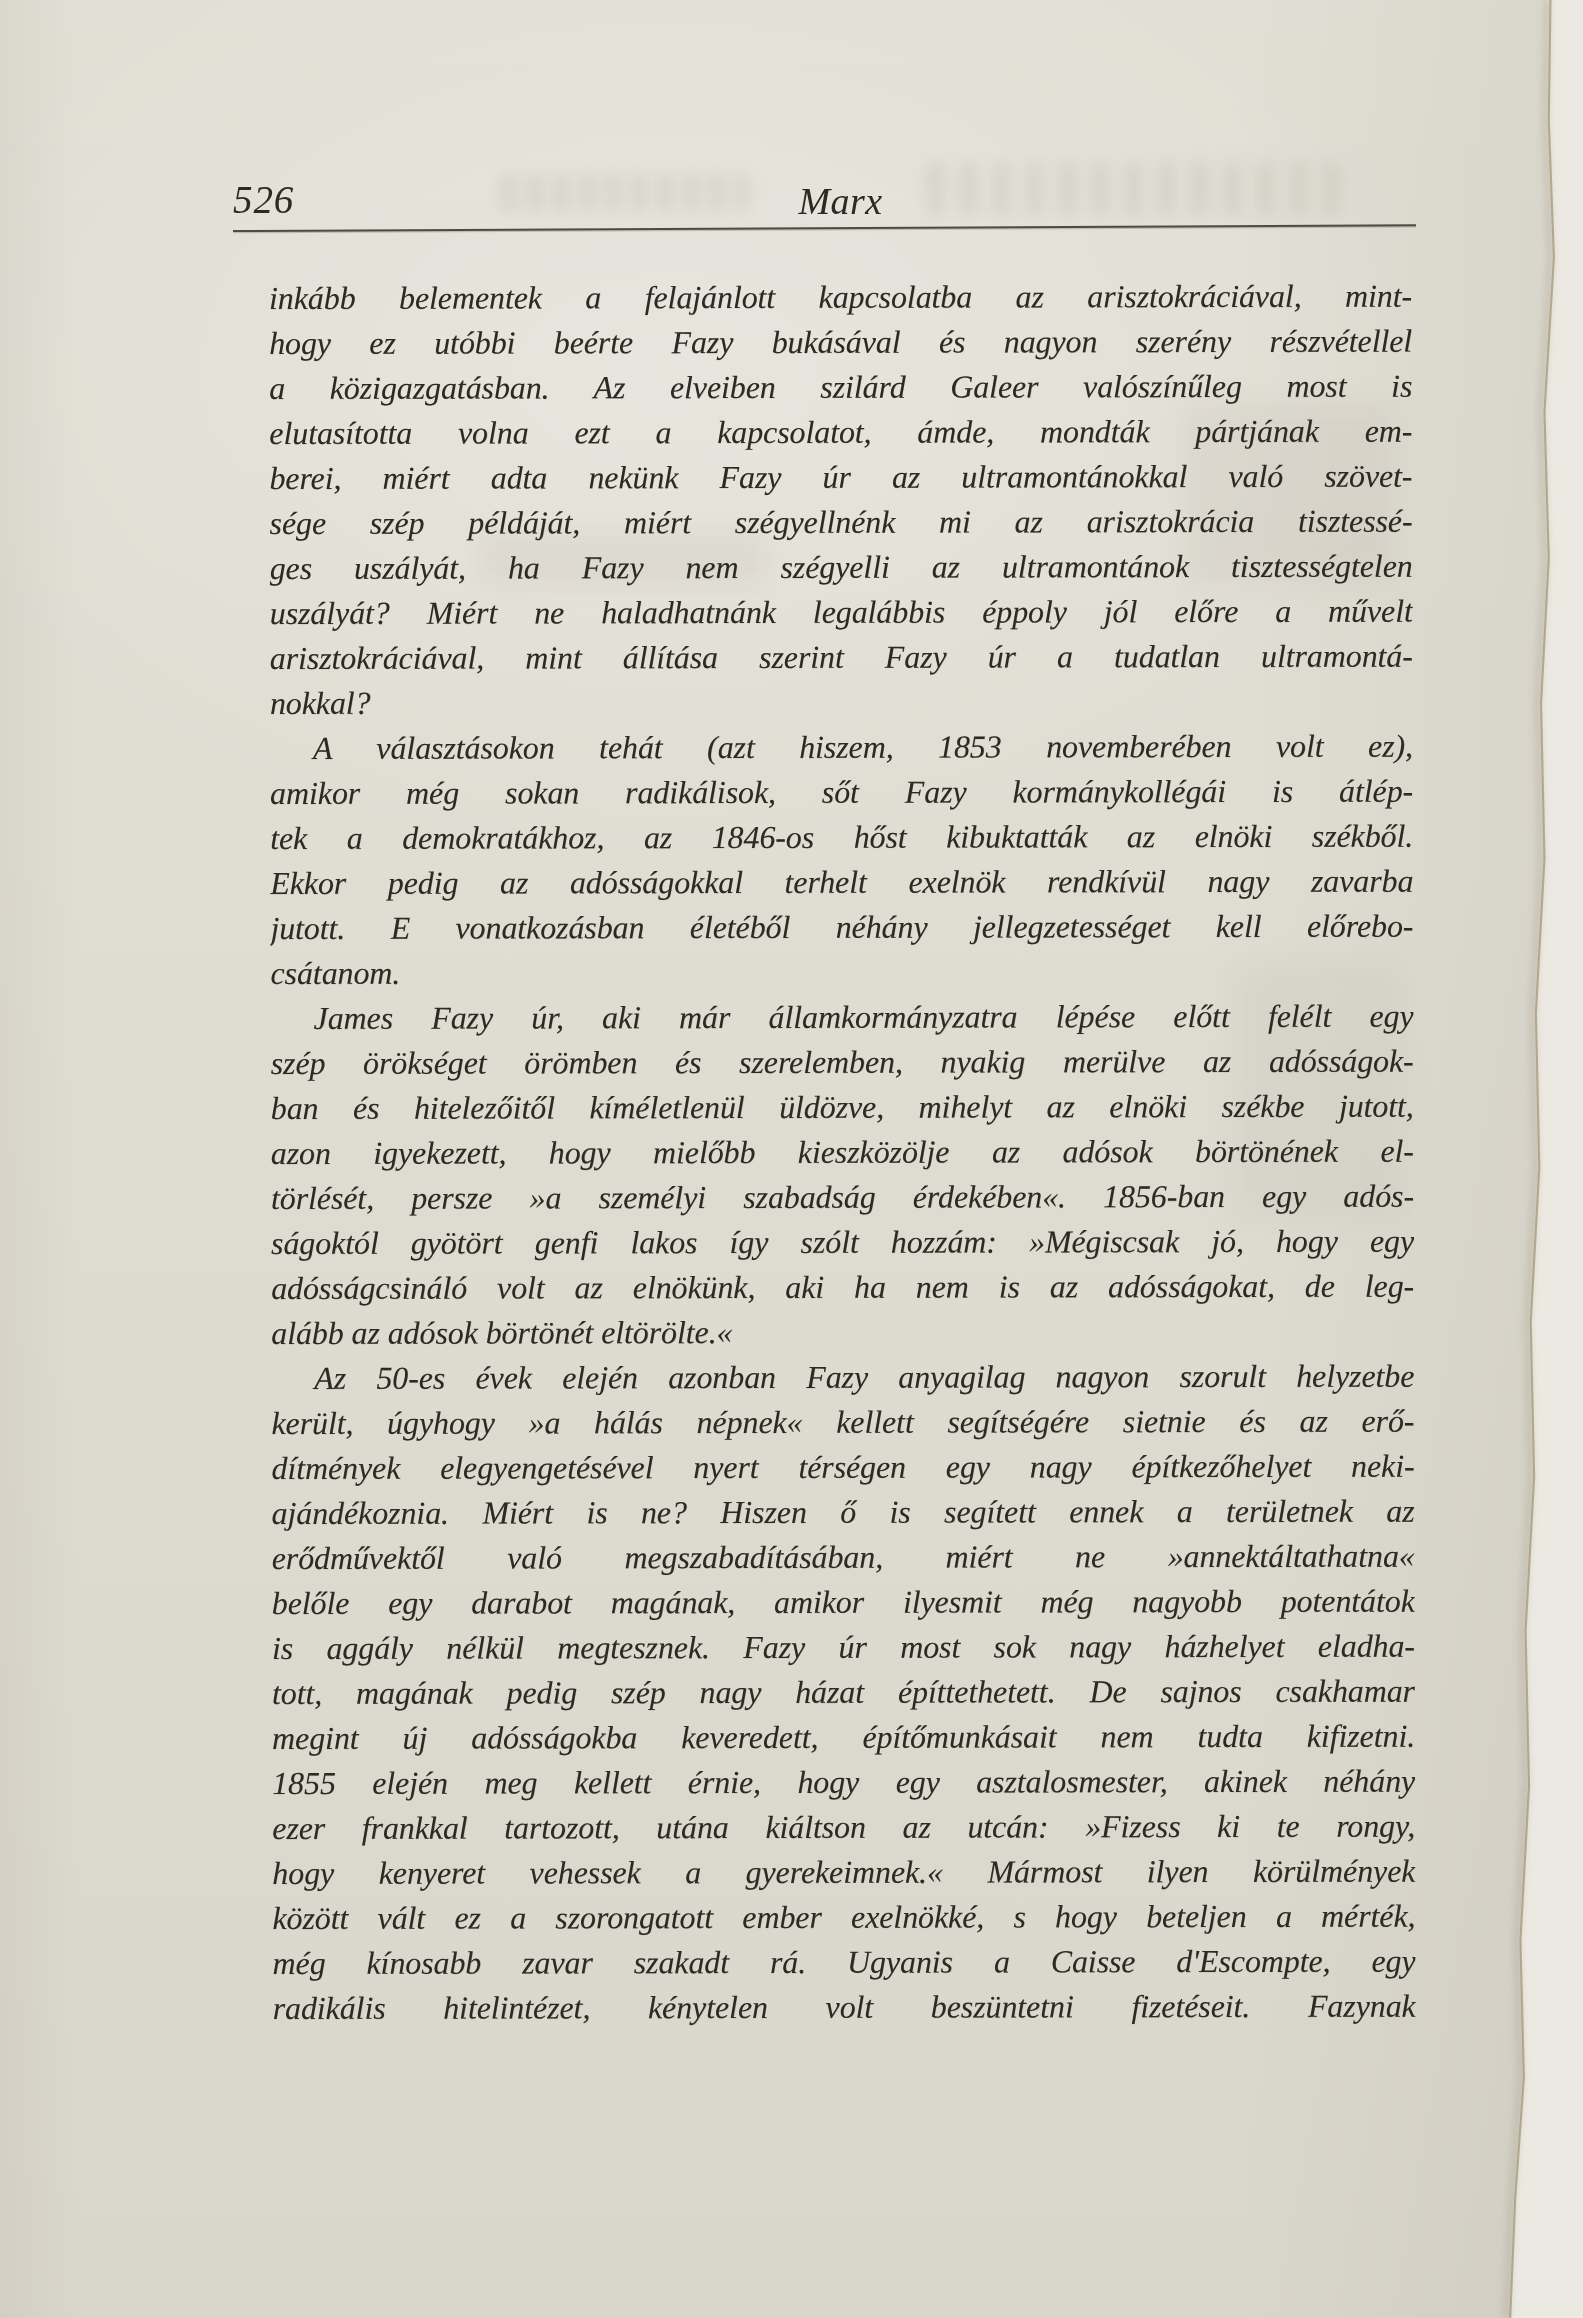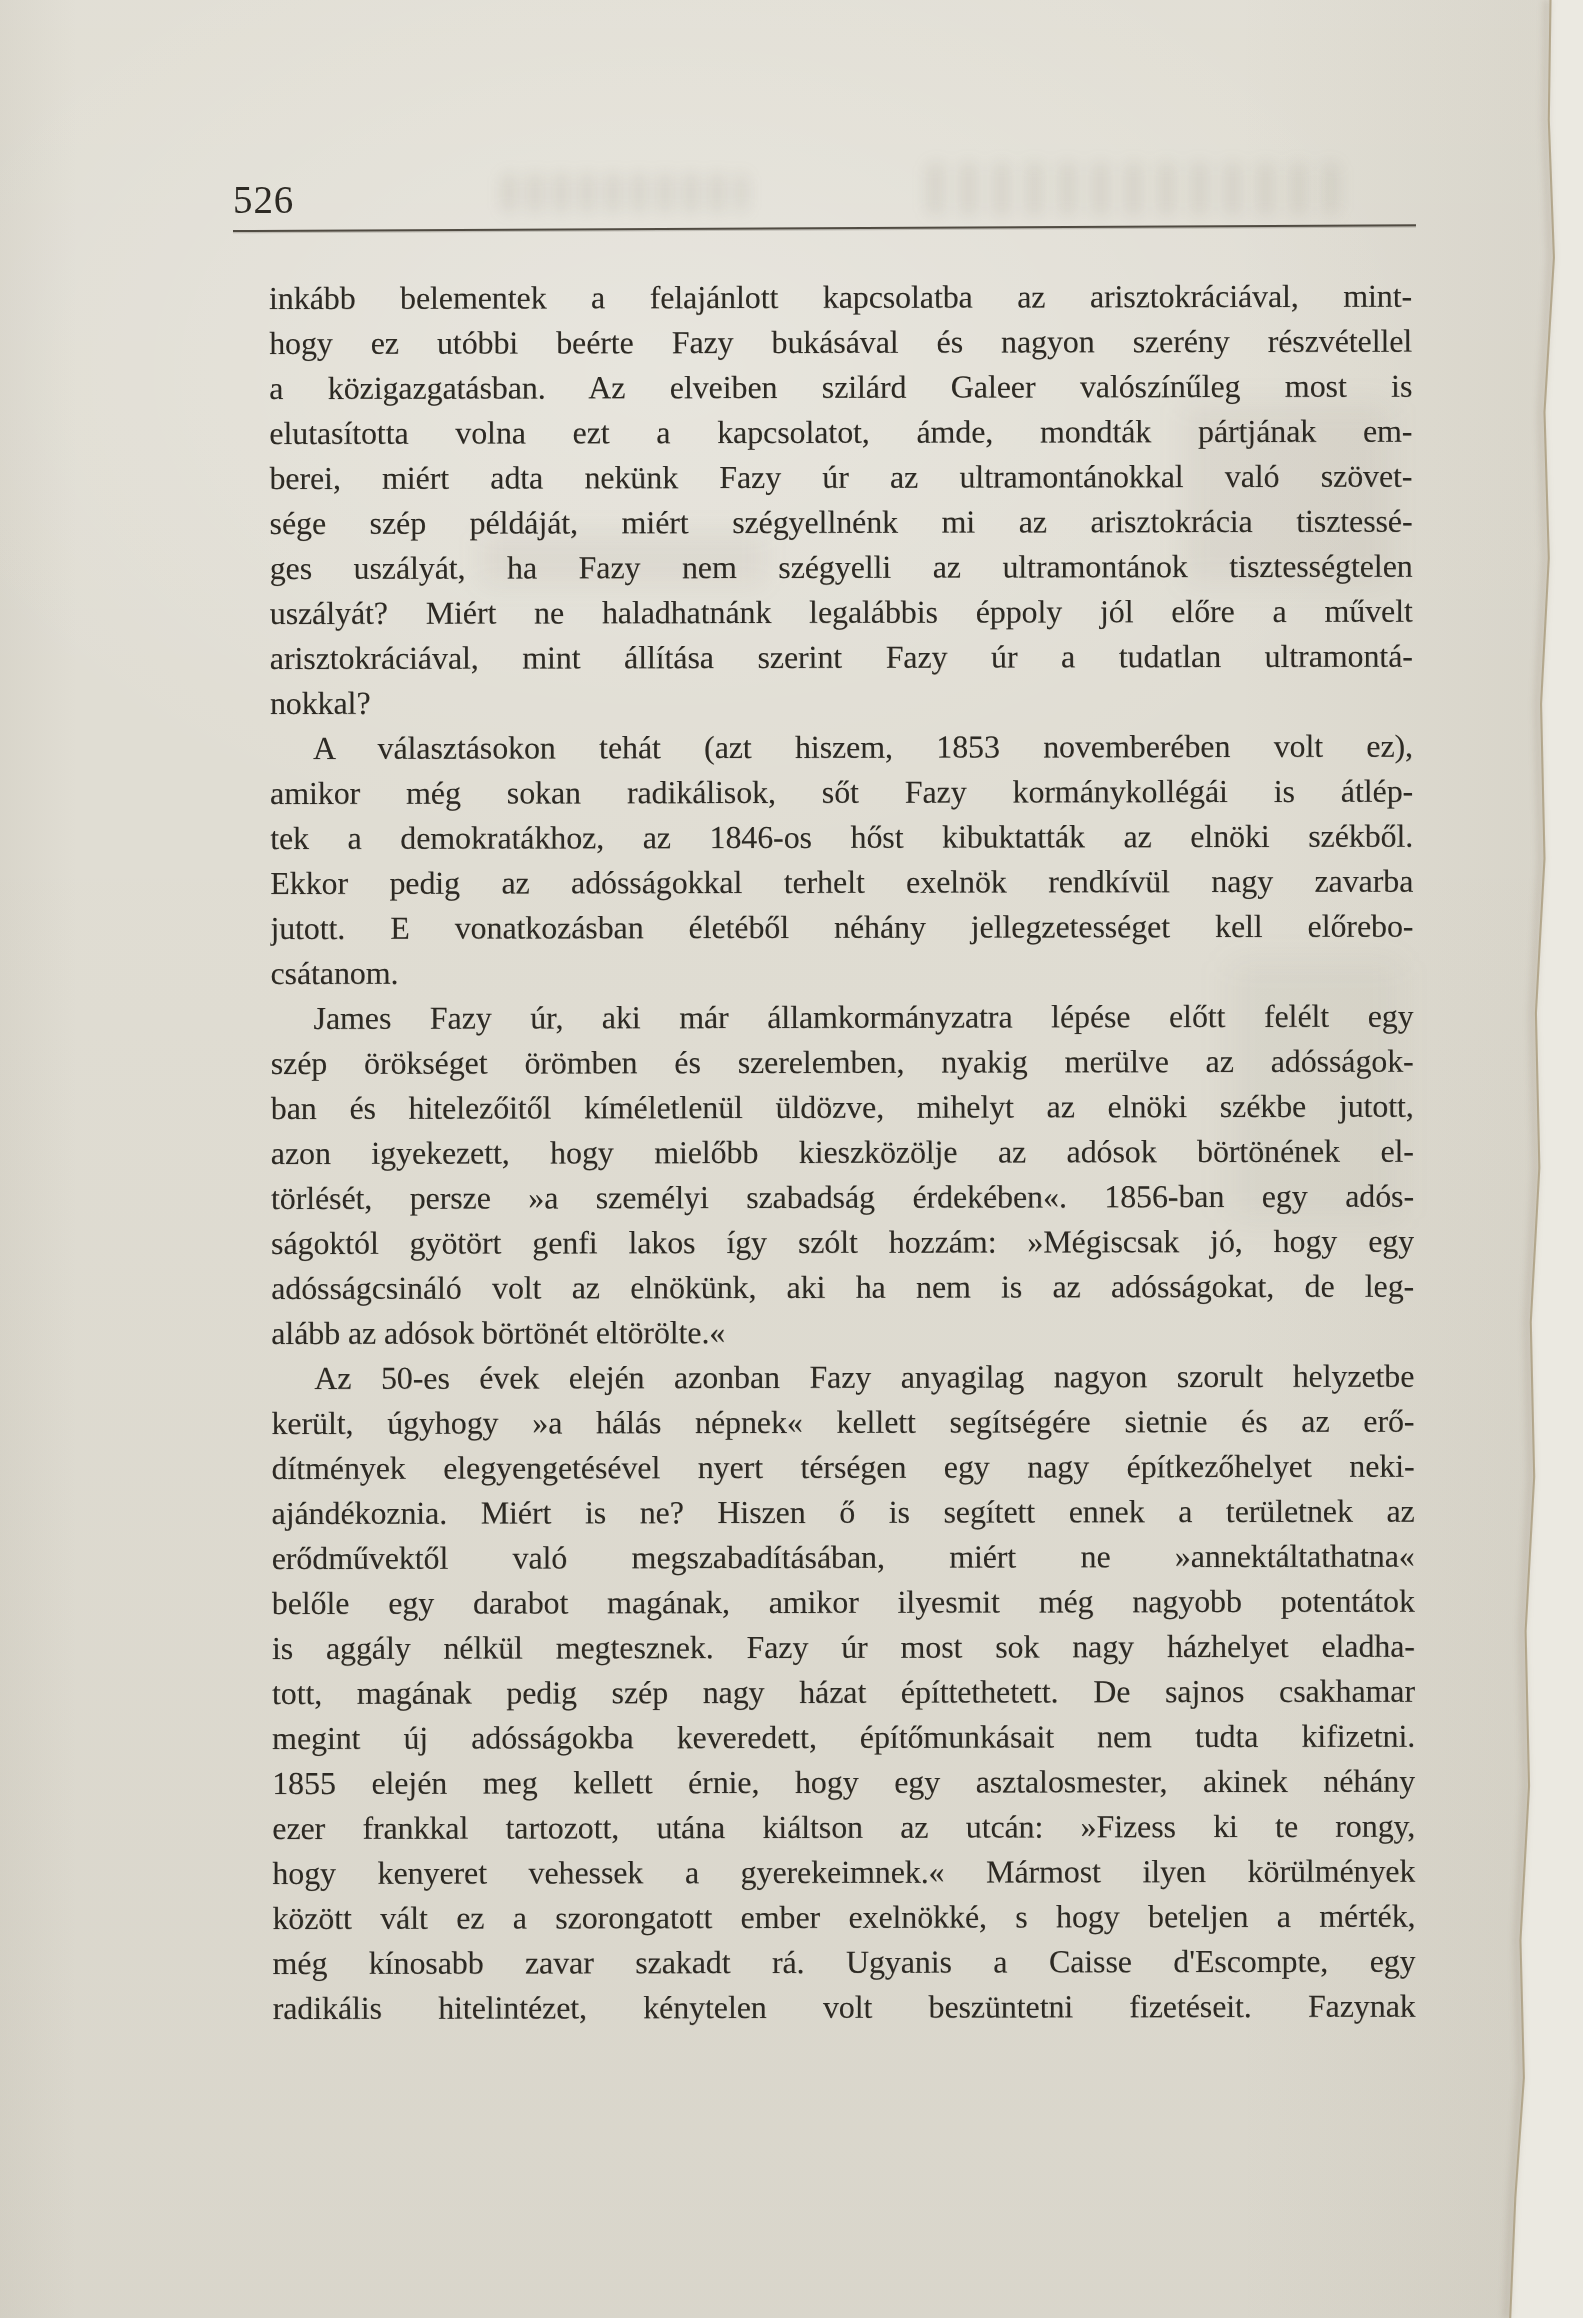--- a/index.html
+++ b/index.html
@@ -18,6 +18,7 @@
       linear-gradient(90deg, rgba(0,0,0,0) 78%, rgba(100,90,65,0.06) 96%),
       linear-gradient(180deg, rgba(255,255,255,0.06) 0%, rgba(0,0,0,0) 35%, rgba(90,80,55,0.05) 100%),
       var(--paper,#e0ddd3);
+    font-style: italic;
   }
   
   .ghost{position:absolute;pointer-events:none;border-radius:6.9px;filter:blur(7.7px);}

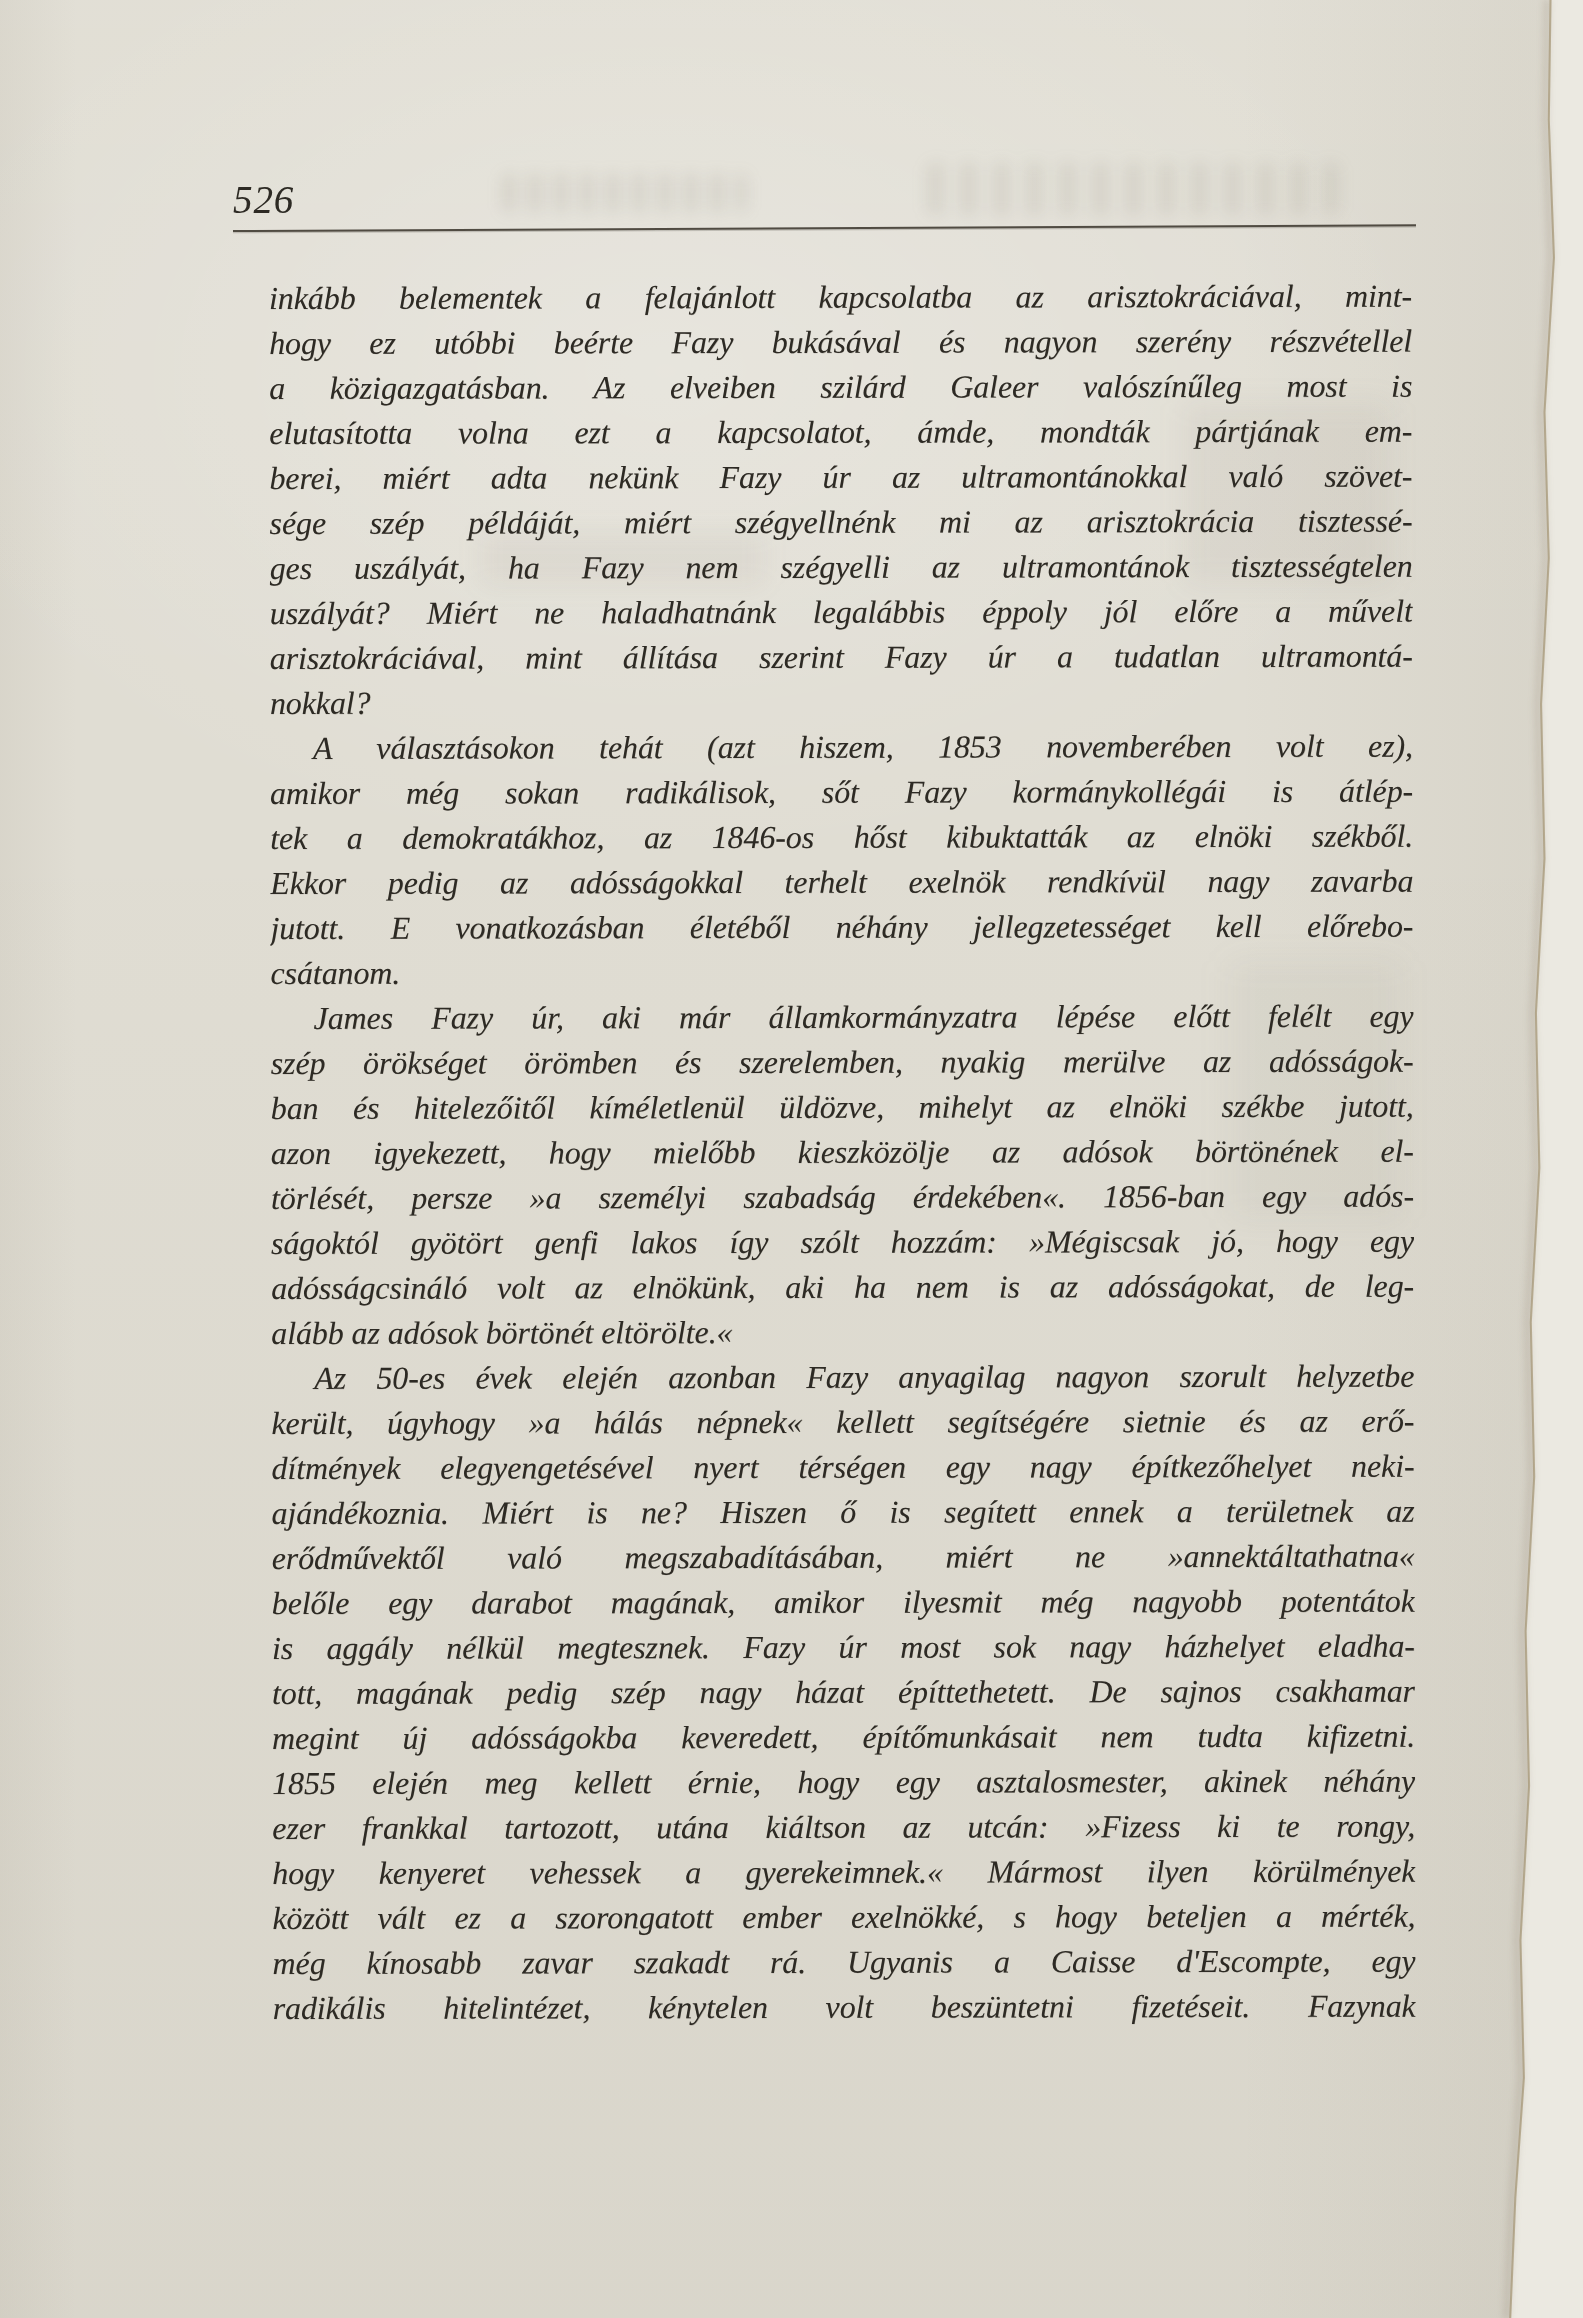--- a/index.html
+++ b/index.html
@@ -78,6 +78,7 @@
     <div class="ghost g5"></div>
 
     <span class="pagenum">526</span>
+    <span class="runtitle">Marx</span>
     <div class="rule"></div>
 
     <main class="text-block">

